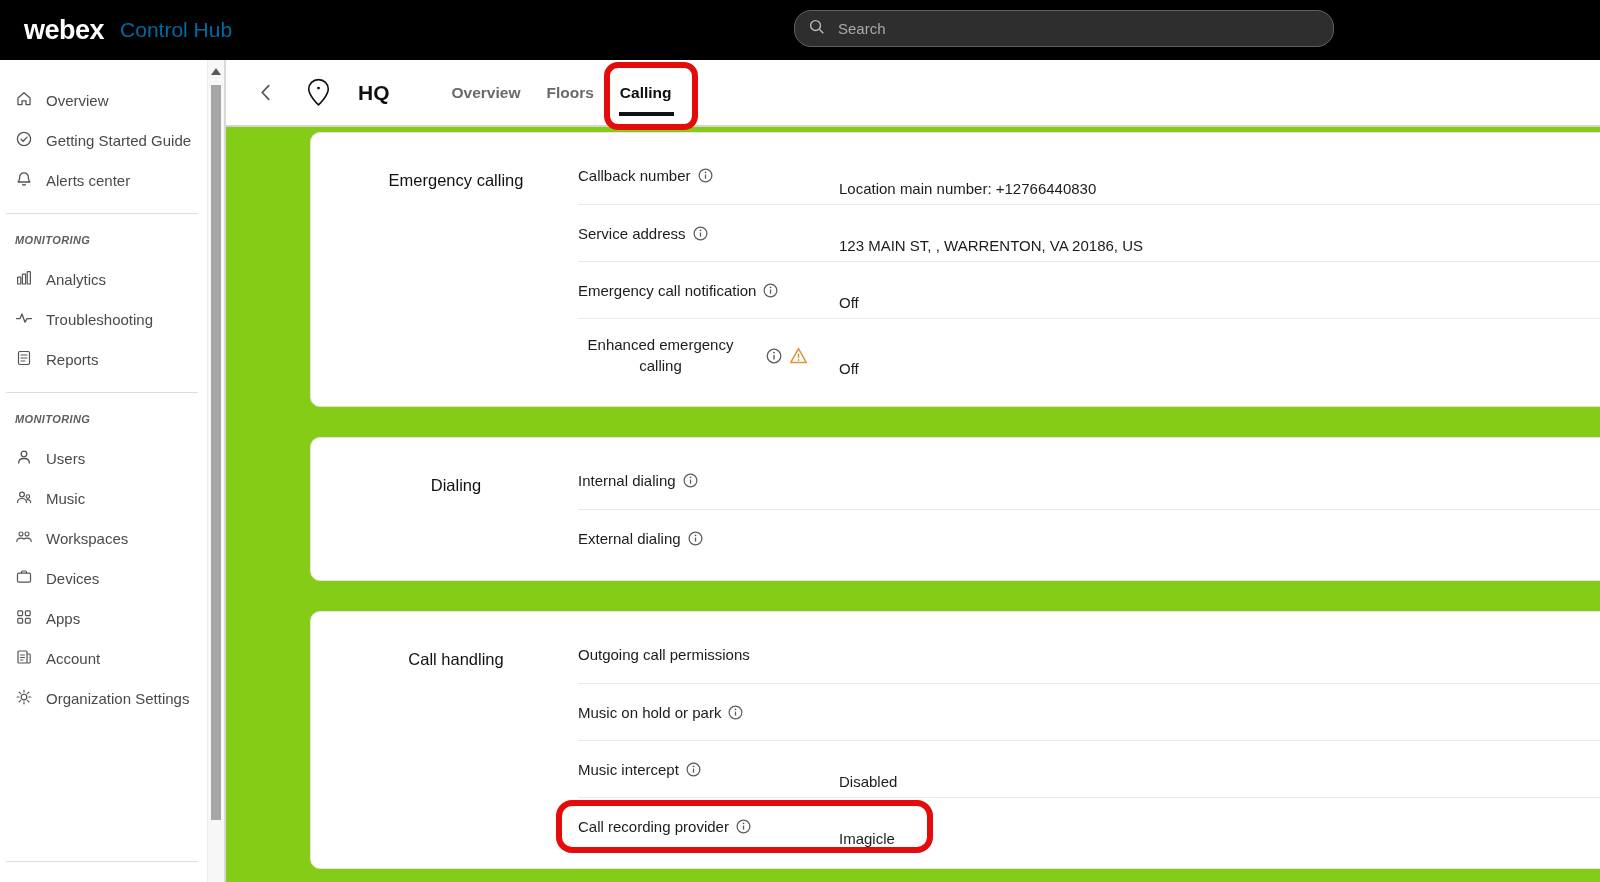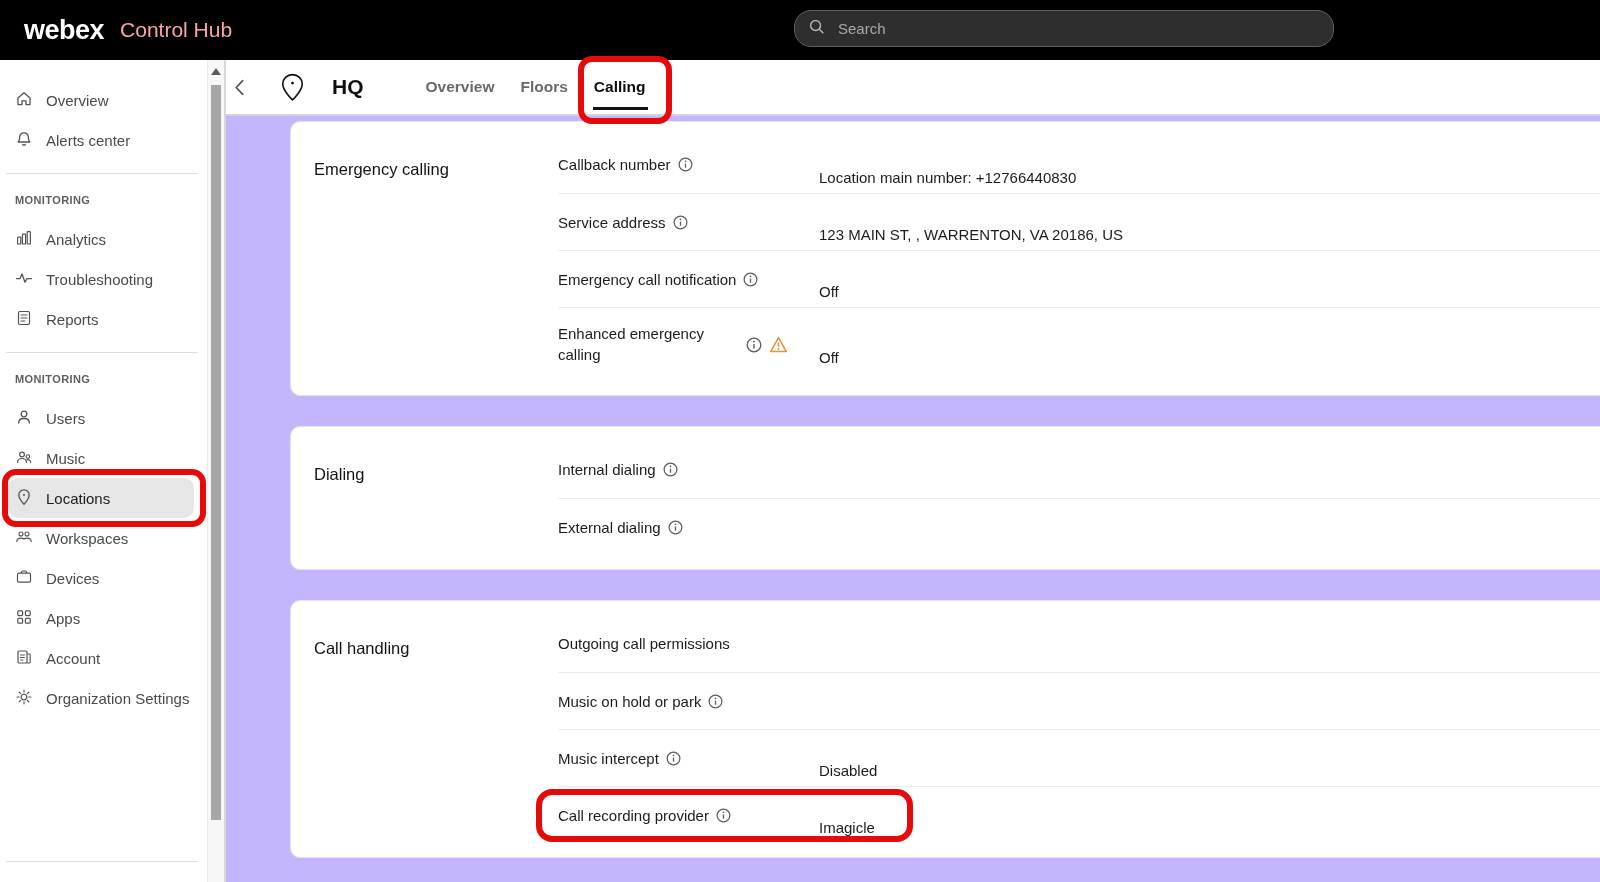--- a/index.html
+++ b/index.html
@@ -12,7 +12,7 @@
   .topbar{height:60px;background:#000;display:flex;align-items:center;
     padding:0 0 0 24px;position:relative;box-sizing:border-box;}
   .brand{color:#fff;font-size:27px;font-weight:800;letter-spacing:-0.5px;}
-  .product{color:#fca5a5;font-size:21px;font-weight:400;margin-left:16px;}
+  .product{color:#0369a1;font-size:21px;font-weight:400;margin-left:16px;}
   .search{position:absolute;left:794px;top:10px;width:540px;height:37px;
     background:#2e2e2e;border:1px solid #5f5f5f;border-radius:17px;
     display:flex;align-items:center;gap:11px;padding:0 13px;box-sizing:border-box;}

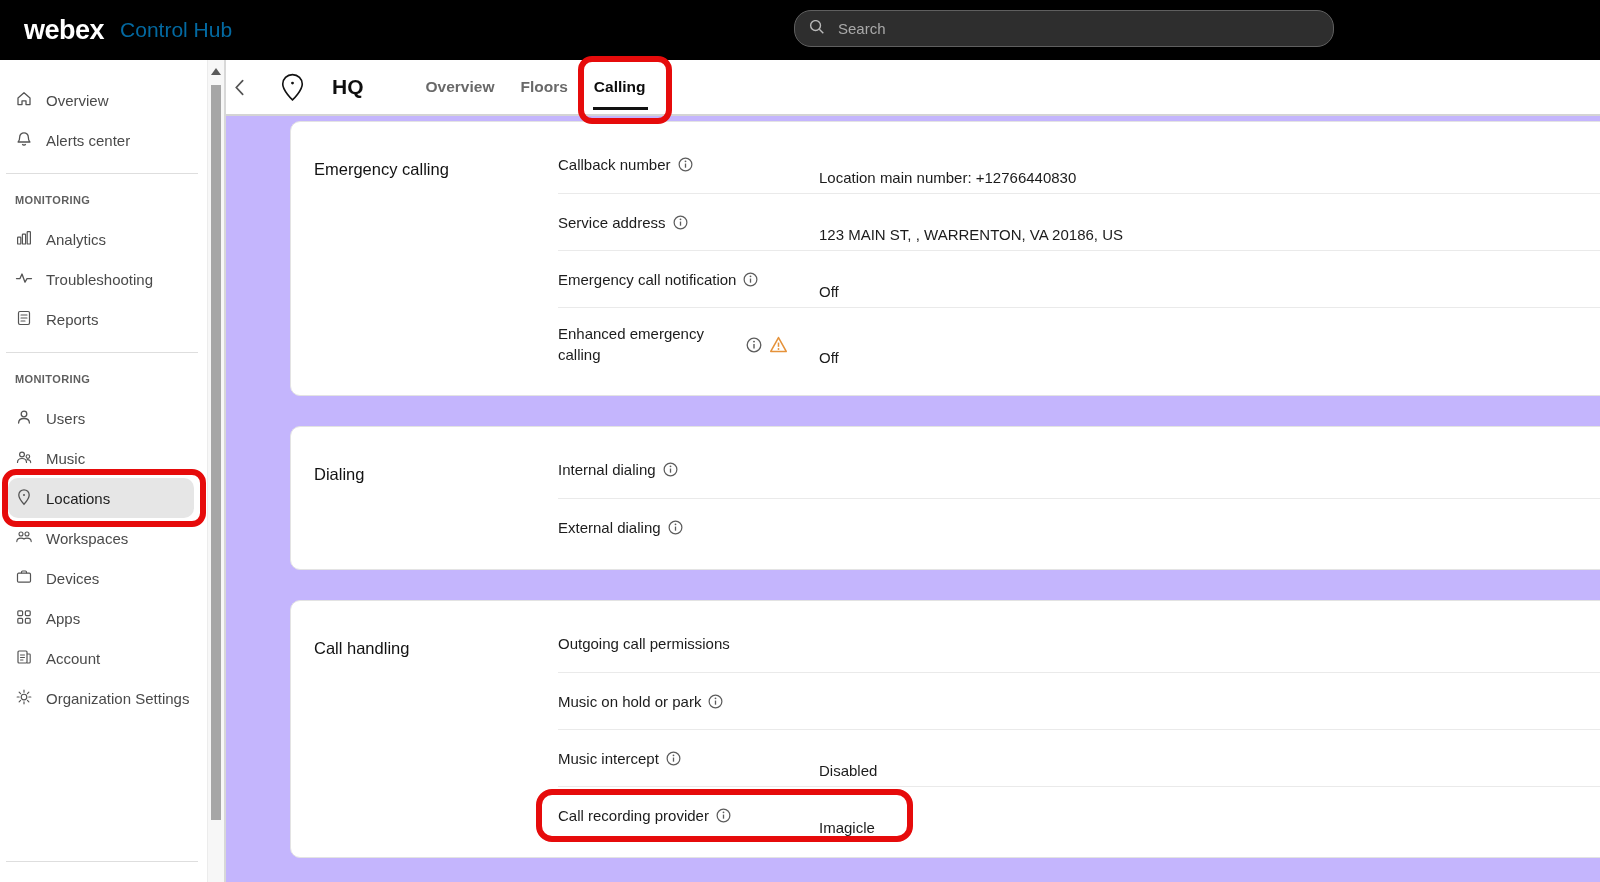--- a/index.html
+++ b/index.html
@@ -41,8 +41,8 @@
   .sb-bottom-divider{position:absolute;bottom:20px;left:6px;right:26px;border-top:1px solid #dedede;}
   
   .main{flex:1;display:flex;flex-direction:column;min-width:0;}
-  .main-header{height:56px;flex:none;background:#fff;display:flex;align-items:center;
-    border-bottom:2px solid #d4d4d4;box-sizing:border-box;text-align:right;}
+  .main-header{height:67px;flex:none;background:#fff;display:flex;align-items:center;
+    border-bottom:2px solid #d4d4d4;padding-left:26px;box-sizing:border-box;text-align:right;}
   .back-btn{padding:4px 8px;display:flex;align-items:center;cursor:default;}
   .hq-pin{margin-left:28px;display:flex;align-items:center;}
   .page-title{font-size:21px;font-weight:700;color:#0f0f0f;margin-left:28px;}

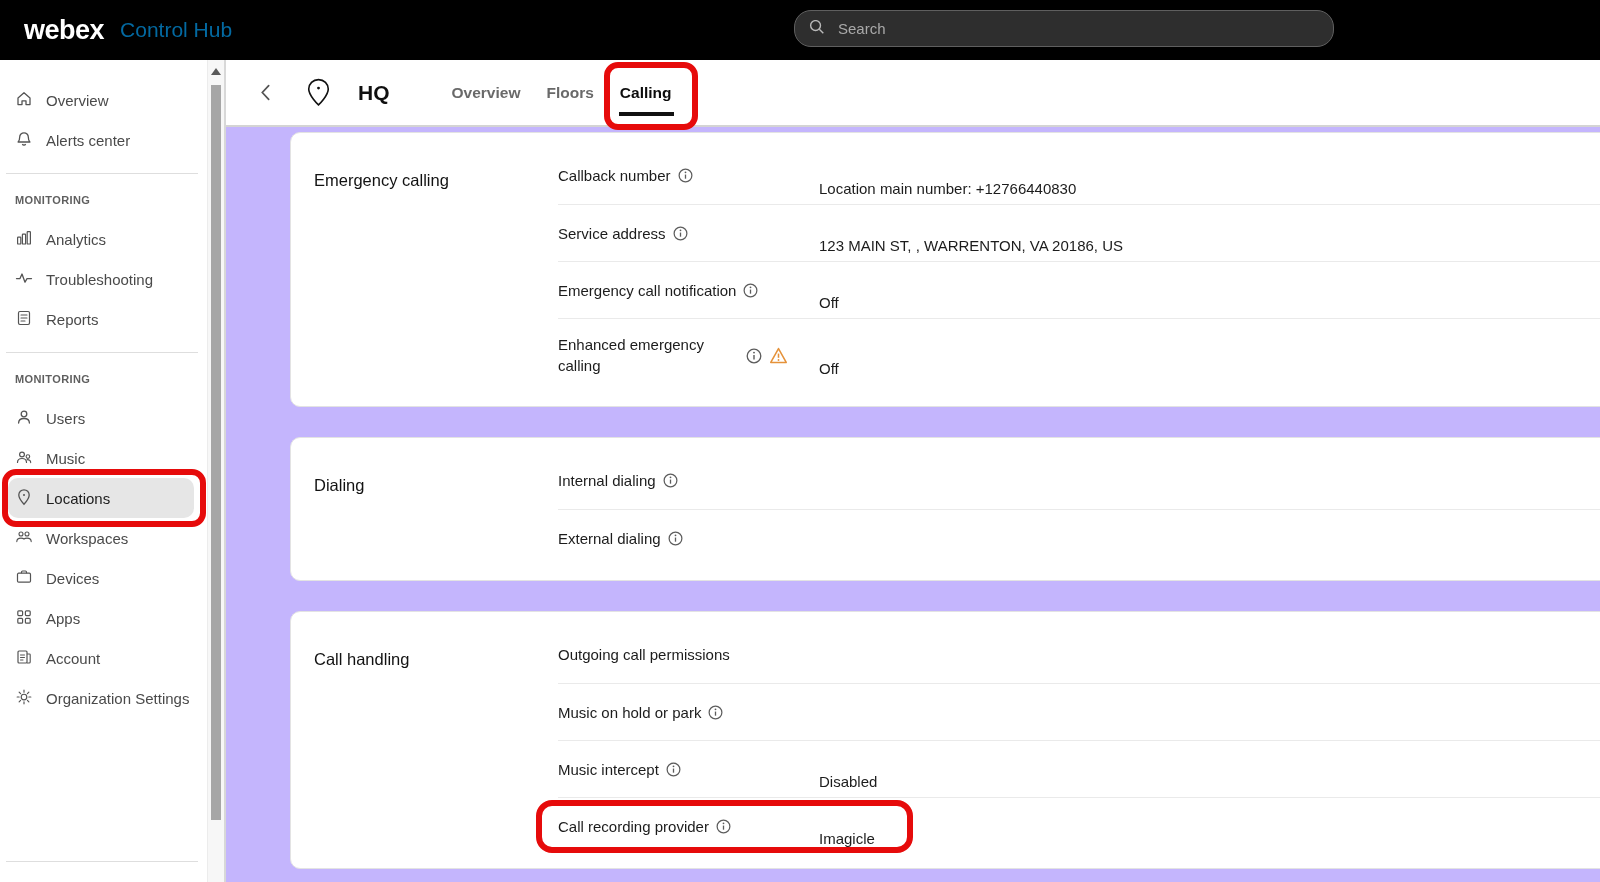--- a/index.html
+++ b/index.html
@@ -99,6 +99,13 @@
             <path d="M3 8 L9 2.8 L15 8 V14.6 H11 V10.8 H7 V14.6 H3 Z" fill="none" stroke="currentColor" stroke-width="1.3" stroke-linejoin="round"></path>
           </svg></span>
       <span>Overview</span>
+    </div>
+    <div class="nav-item">
+      <span><svg viewBox="0 0 18 18" width="18" height="18">
+            <circle cx="9" cy="9" r="6.6" fill="none" stroke="currentColor" stroke-width="1.3"></circle>
+            <path d="M6.1 9.2 L8.2 11.2 L12 7.1" fill="none" stroke="currentColor" stroke-width="1.3" stroke-linecap="round"></path>
+          </svg></span>
+      <span>Getting Started Guide</span>
     </div>
     <div class="nav-item">
       <span><svg viewBox="0 0 18 18" width="18" height="18">

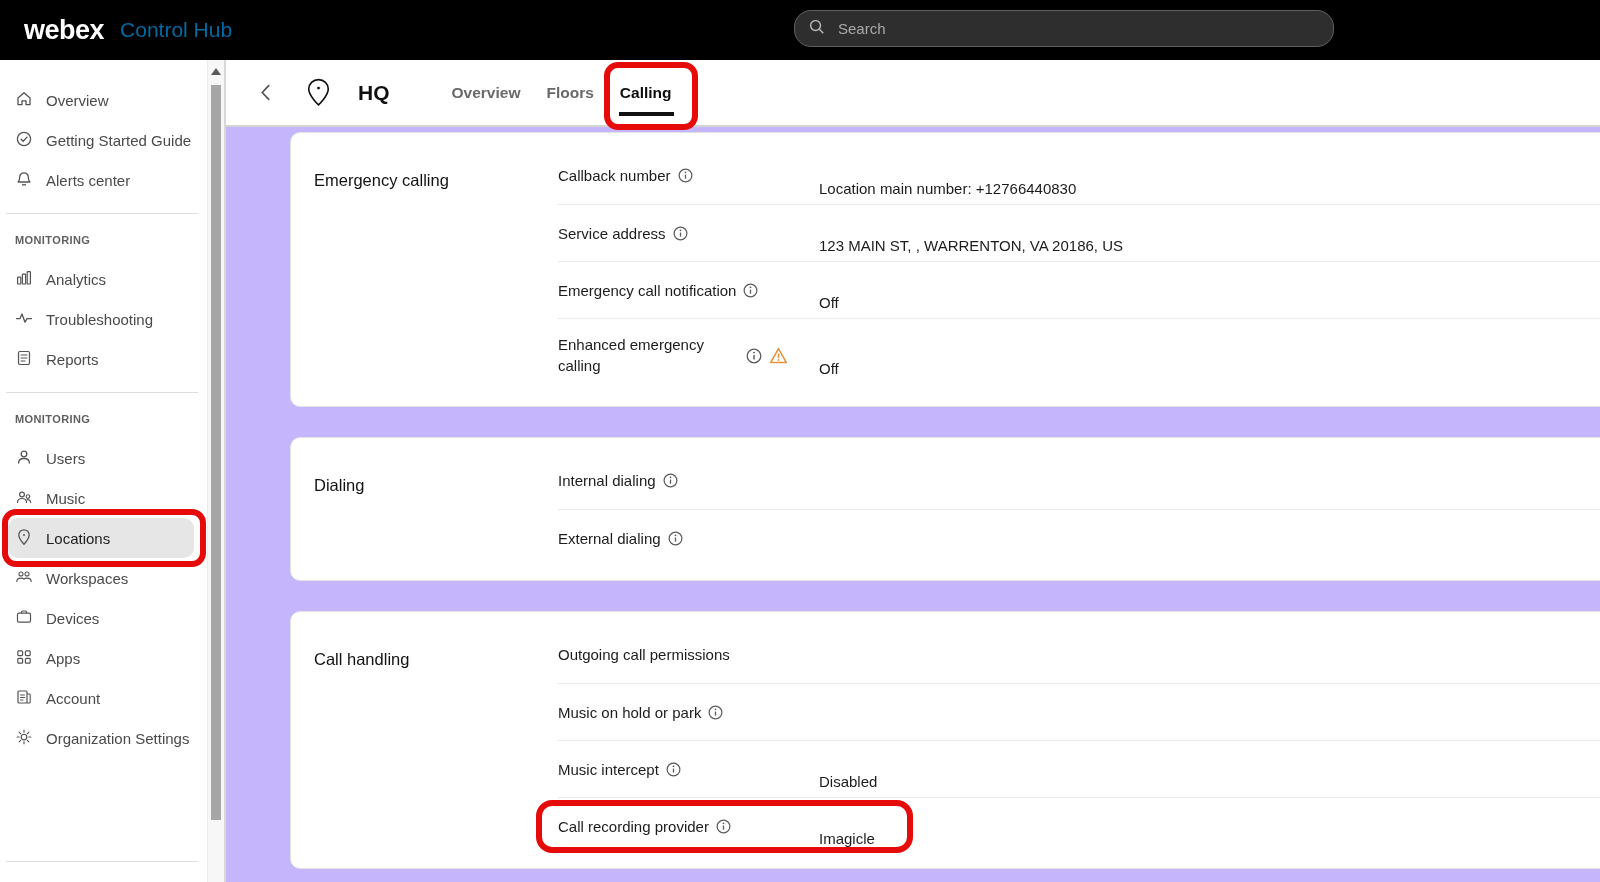--- a/index.html
+++ b/index.html
@@ -54,7 +54,7 @@
   .ring-calling{position:absolute;left:-16px;right:-27px;top:-22px;bottom:-28px;
     border:6.5px solid #e60b0b;border-radius:14px;pointer-events:none;}
   
-  .content{flex:1;background:#c4b5fd;padding:5px 0 0 64px;overflow:hidden;box-sizing:border-box;}
+  .content{flex:1;background:#84cc16;padding:5px 0 0 84px;overflow:hidden;box-sizing:border-box;text-align:center;}
   .card{background:#fff;border:1px solid #e3e3e3;border-radius:10px;
     margin:0 -24px 30px 0;display:flex;padding:14px 0 14px 23px;box-sizing:border-box;}
   .card-title{width:244px;flex:none;font-size:16.5px;color:#121212;padding-top:24px;}

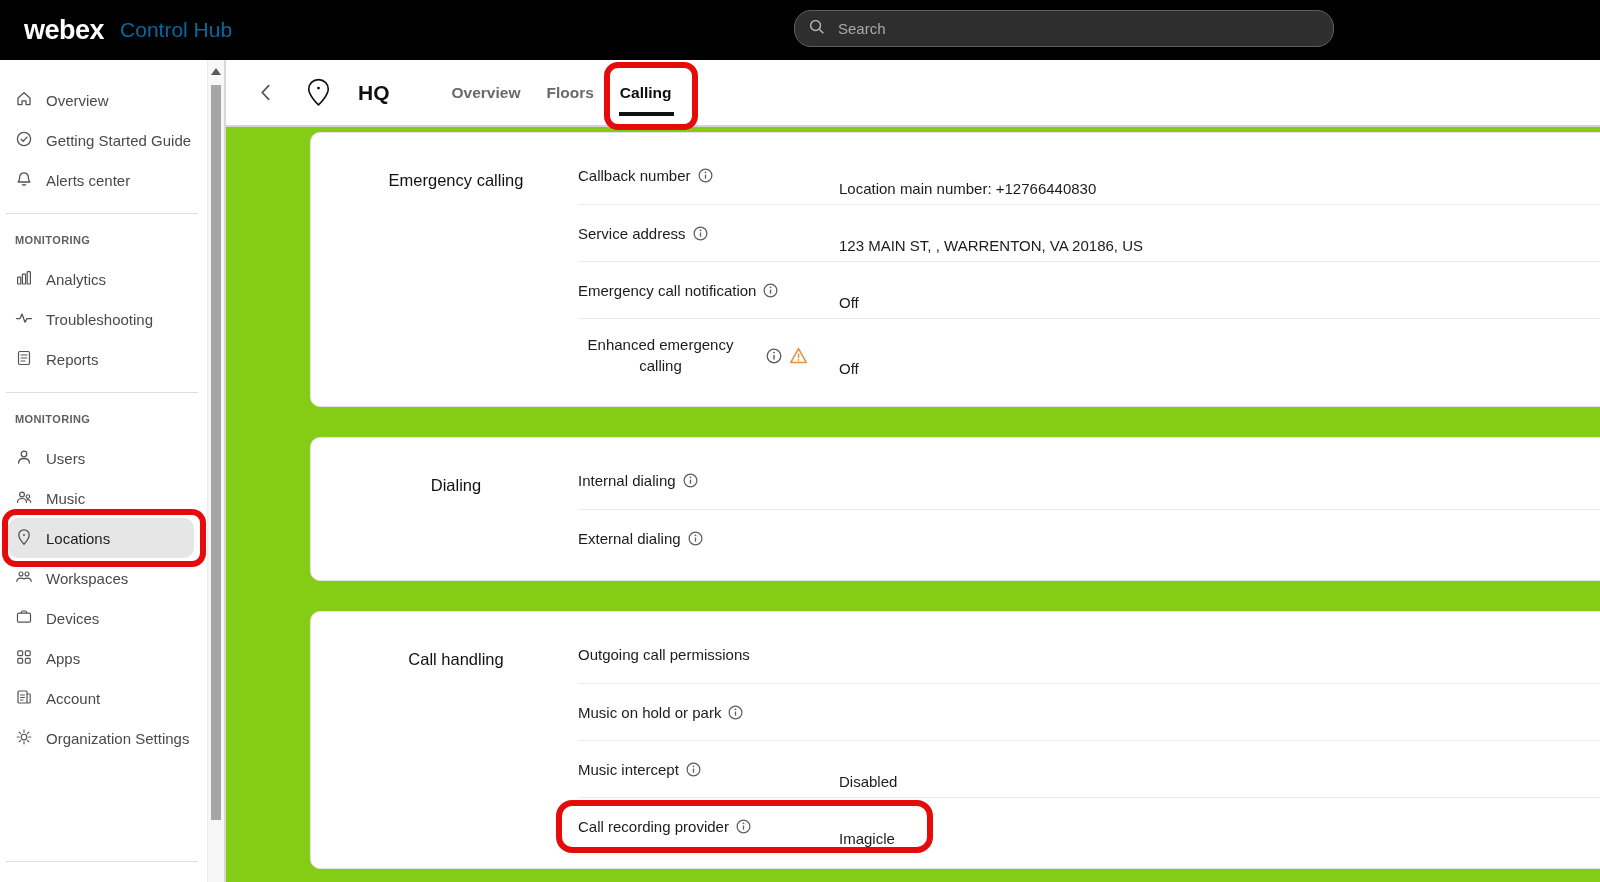--- a/index.html
+++ b/index.html
@@ -31,7 +31,7 @@
     margin-right:30px;padding-left:7px;color:#1c1c1c;position:relative;}
   .nav-divider{border-top:1px solid #dedede;margin:13px 26px 4px 6px;}
   .nav-heading{font-size:11px;font-weight:700;color:#5f5f5f;letter-spacing:0.4px;
-    padding:16px 0 13px 15px;}
+    padding:16px 0 13px 15px;font-style:italic;}
   .sb-scroll{position:absolute;top:0;right:0;width:17px;height:100%;
     background:#f7f7f7;border-left:1px solid #ececec;box-sizing:border-box;}
   .sb-arrow{position:absolute;top:8px;left:3px;width:0;height:0;

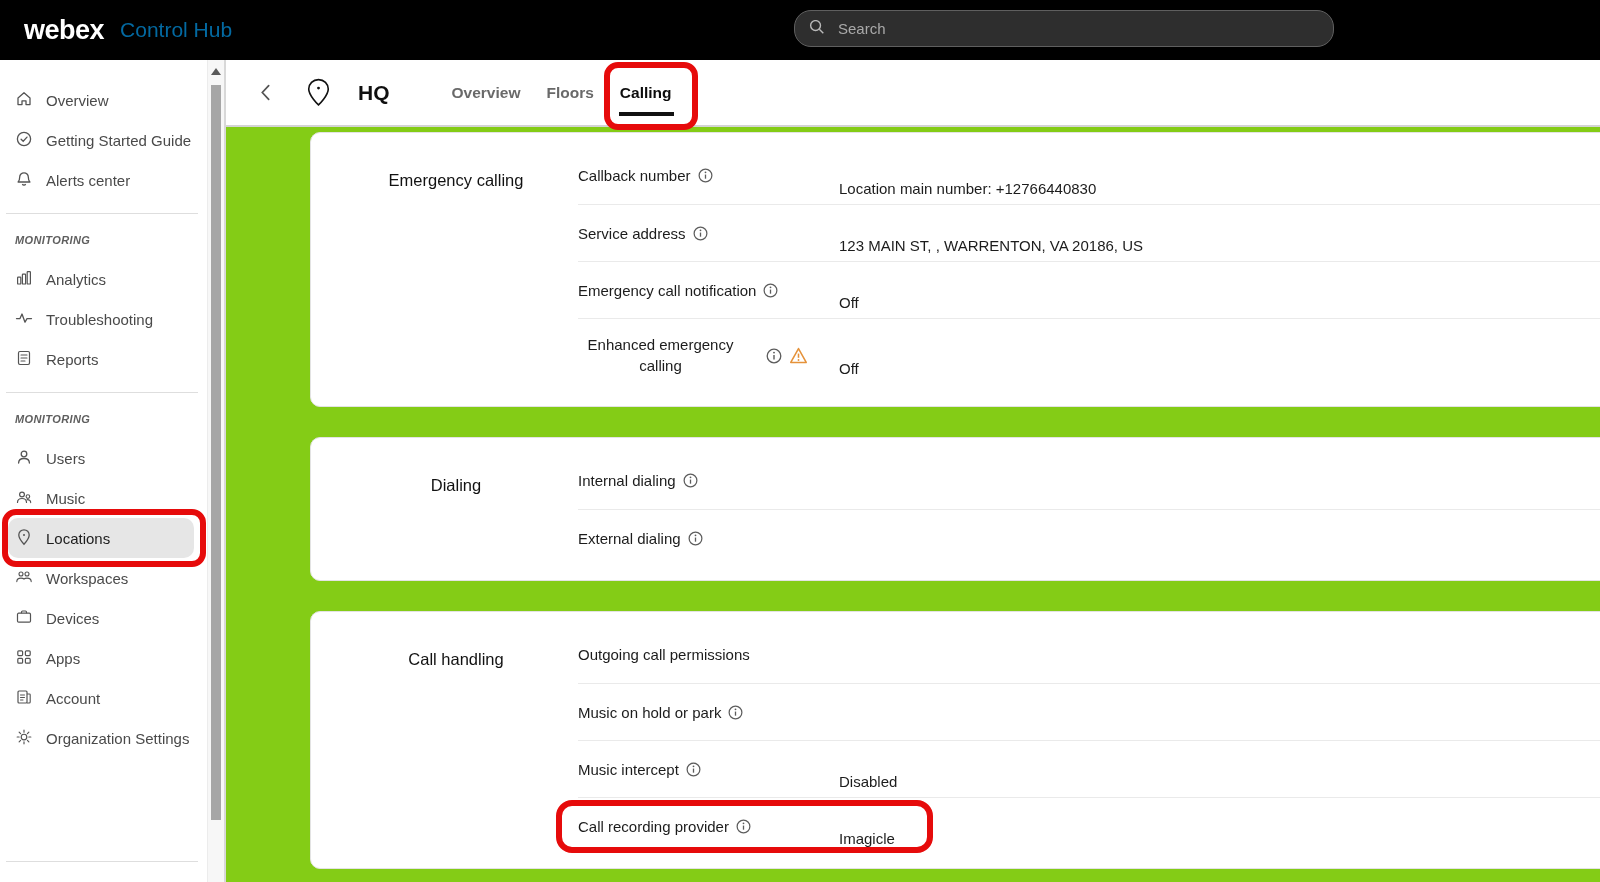--- a/index.html
+++ b/index.html
@@ -158,14 +158,6 @@
             <path d="M12.1 11.6 c2 0 3.6 1.1 3.6 3" fill="none" stroke="currentColor" stroke-width="1.1" stroke-linecap="round"></path>
           </svg></span>
       <span>Music</span>
-    </div>
-    <div class="nav-item active">
-      <span><svg viewBox="0 0 18 18" width="18" height="18">
-            <path d="M9 1.8 C6 1.8 3.8 4 3.8 7 c0 3.6 5.2 9.2 5.2 9.2 s5.2-5.6 5.2-9.2 C14.2 4 12 1.8 9 1.8 Z" fill="none" stroke="currentColor" stroke-width="1.3"></path>
-            <circle cx="9" cy="6.9" r="1" fill="currentColor"></circle>
-          </svg></span>
-      <span>Locations</span>
-      <span class="ring-locations"></span>
     </div>
     <div class="nav-item">
       <span><svg viewBox="0 0 18 18" width="18" height="18">

